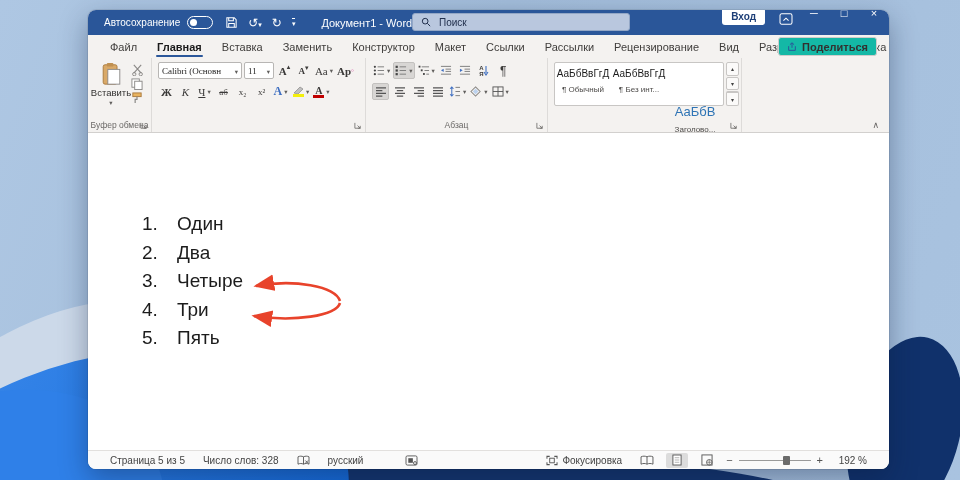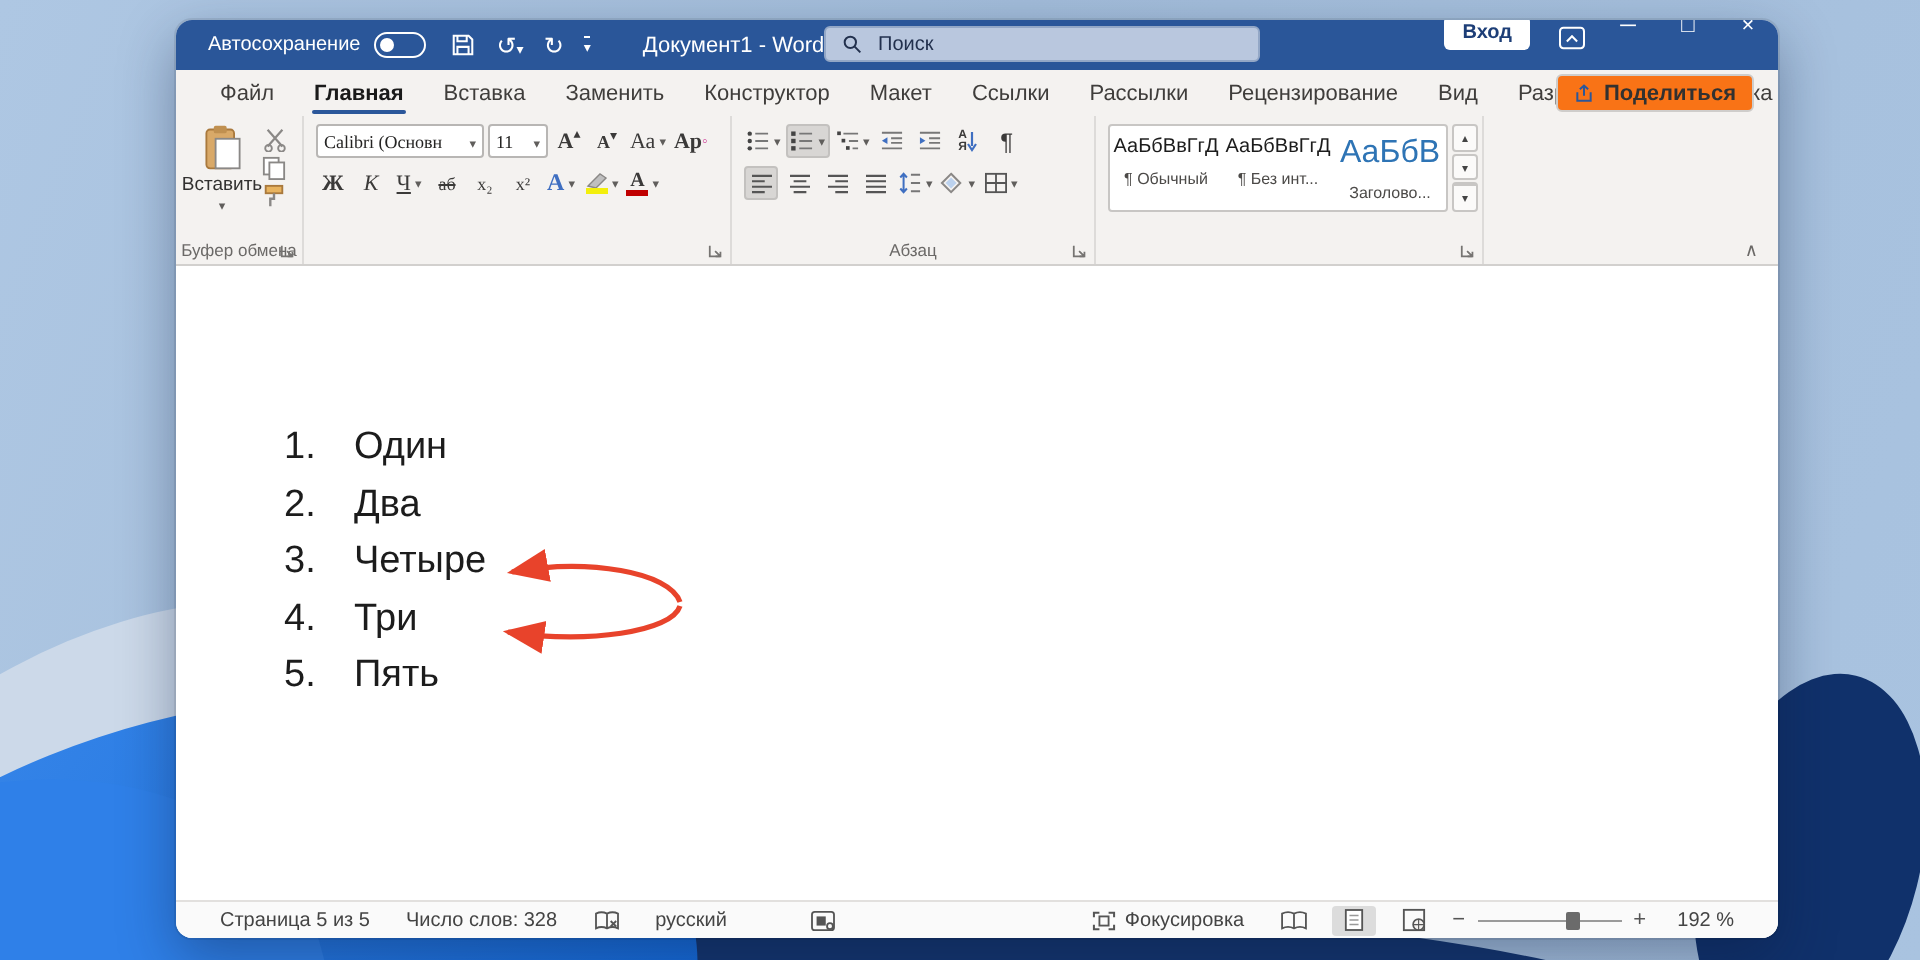--- a/index.html
+++ b/index.html
@@ -50,7 +50,7 @@
   .tab.active::after { content:""; position:absolute; left:9px; right:9px;
     bottom:1px; height:2.5px; background:#2b579a; border-radius:2px; }
   .share-btn { position:absolute; right:12px; top:2px; height:19px;
-    background:#f97316; border:1px solid #cfcdcb; border-radius:3px;
+    background:#14b8a6; border:1px solid #cfcdcb; border-radius:3px;
     display:flex; align-items:center; gap:5px; padding:0 8px;
     font-size:11px; font-weight:bold; color:#323130; }
 

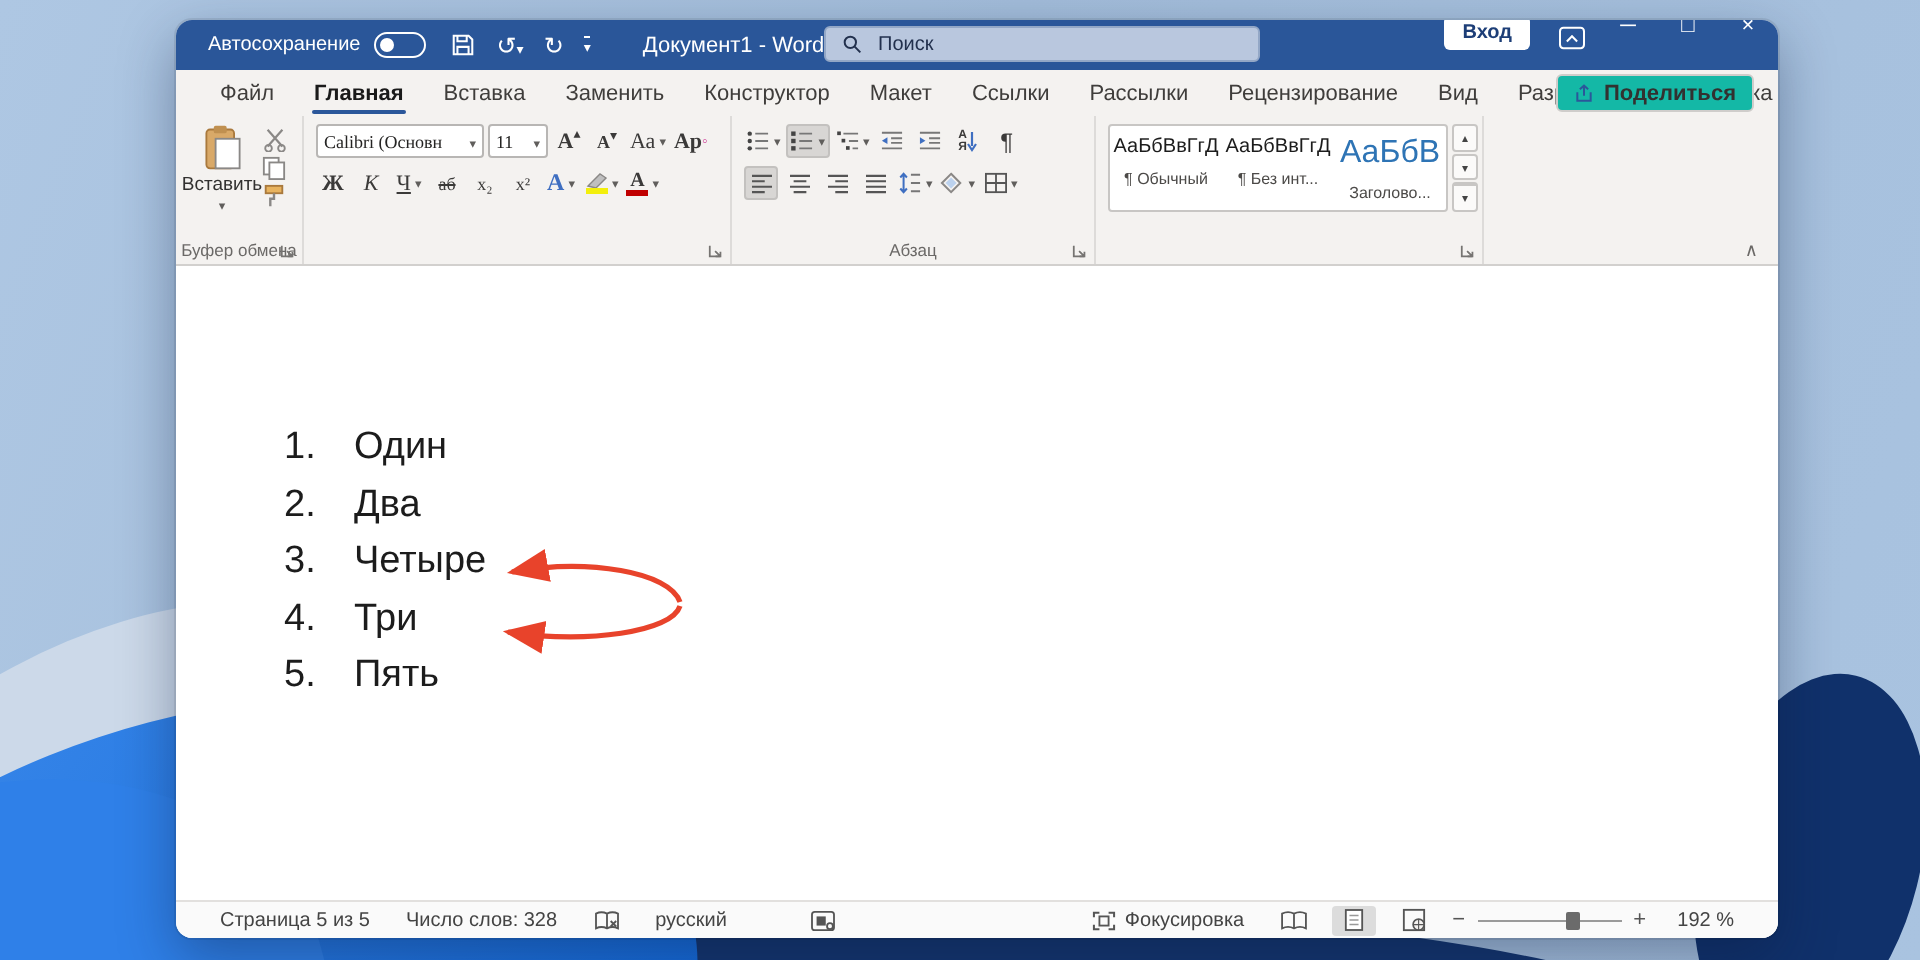--- a/index.html
+++ b/index.html
@@ -97,7 +97,7 @@
   .stycell { width:56px; padding-top:5px; text-align:center; }
   .styprev { font-size:10px; color:#1c1c1c; white-space:nowrap;
     overflow:hidden; }
-  .styprev.head { color:#2e74b5; font-size:16px; }
+  .styprev.head { color:#2e74b5; font-size:13px;margin-top:36px; }
   .stylab { font-size:8px; color:#4c4a48; margin-top:6px; white-space:nowrap;
     overflow:hidden; }
   .styscroll { float:left; width:13px; height:44px; margin-left:2px;

